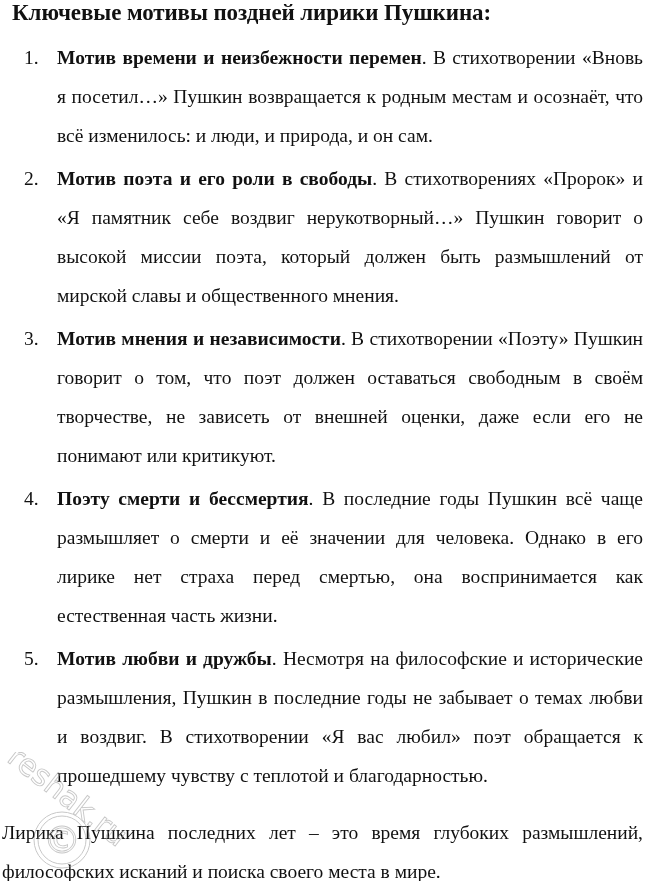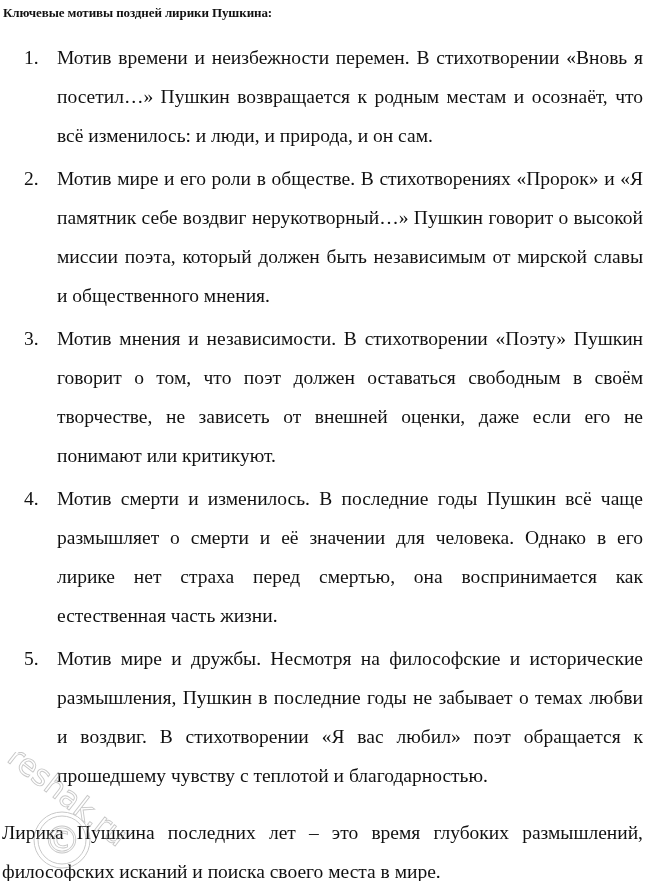--- a/index.html
+++ b/index.html
@@ -24,10 +24,10 @@
     }
     .heading {
       position: absolute;
-      left: 3px;
+      left: 12px;
       top: 0px;
       font-weight: bold;
-      font-size: 13px;
+      font-size: 23px;
       line-height: 26px;
       white-space: nowrap;
       letter-spacing: -0.1px;

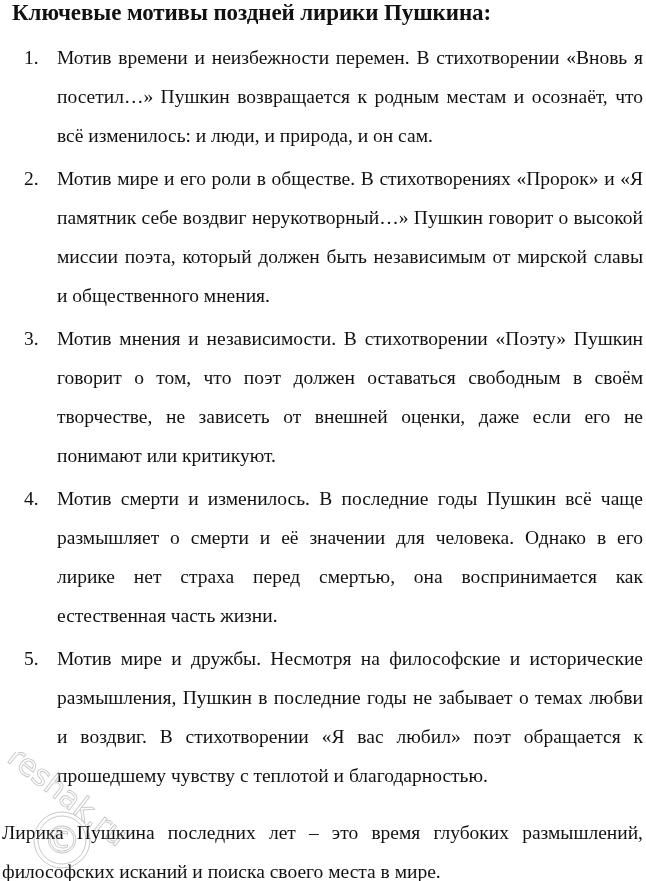--- a/index.html
+++ b/index.html
@@ -56,7 +56,7 @@
       line-height: 39px;
     }
     .item-title {
-      font-weight: normal;
+      font-weight: bold;
     }
     .conclusion {
       position: absolute;

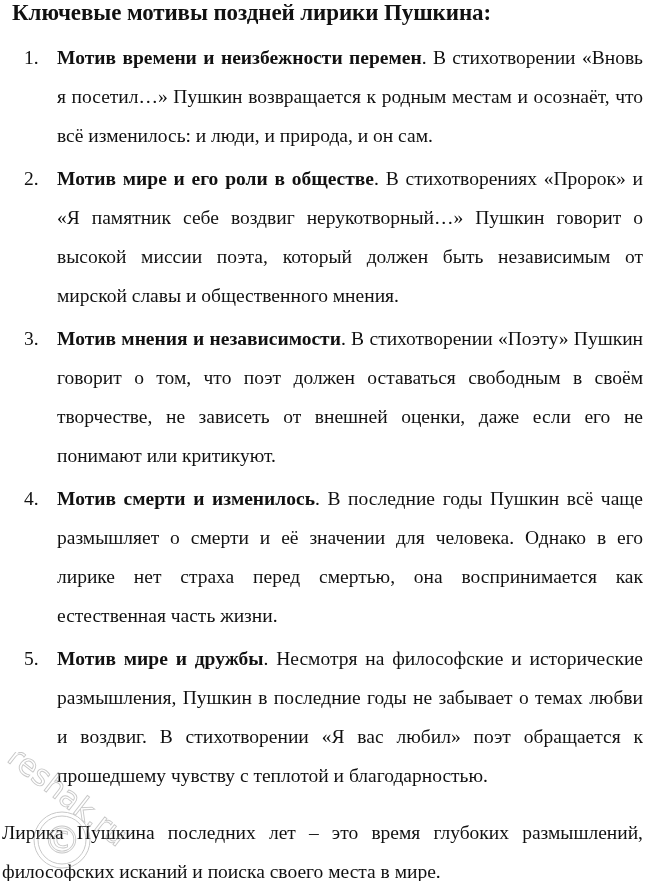--- a/index.html
+++ b/index.html
@@ -93,7 +93,7 @@
       <span class="item-number">1.</span><span class="item-title">Мотив времени и неизбежности перемен</span><span class="item-text">. В стихотворении «Вновь я посетил…» Пушкин возвращается к родным местам и осознаёт, что всё изменилось: и люди, и природа, и он сам.</span>
     </li>
     <li class="item">
-      <span class="item-number">2.</span><span class="item-title">Мотив мире и его роли в обществе</span><span class="item-text">. В стихотворениях «Пророк» и «Я памятник себе воздвиг нерукотворный…» Пушкин говорит о высокой миссии поэта, который должен быть независимым от мирской славы и общественного мнения.</span>
+      <span class="item-number">2.</span><span class="item-title">Мотив поэта и его роли в свободы</span><span class="item-text">. В стихотворениях «Пророк» и «Я памятник себе воздвиг нерукотворный…» Пушкин говорит о высокой миссии поэта, который должен быть независимым от мирской славы и общественного мнения.</span>
     </li>
     <li class="item">
       <span class="item-number">3.</span><span class="item-title">Мотив мнения и независимости</span><span class="item-text">. В стихотворении «Поэту» Пушкин говорит о том, что поэт должен оставаться свободным в своём творчестве, не зависеть от внешней оценки, даже если его не понимают или критикуют.</span>

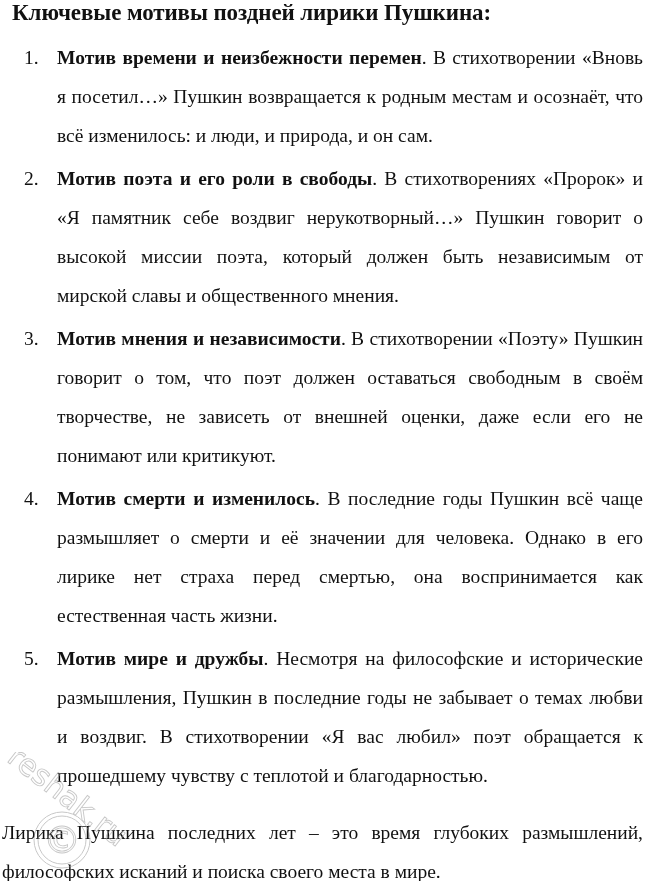--- a/index.html
+++ b/index.html
@@ -93,7 +93,7 @@
       <span class="item-number">1.</span><span class="item-title">Мотив времени и неизбежности перемен</span><span class="item-text">. В стихотворении «Вновь я посетил…» Пушкин возвращается к родным местам и осознаёт, что всё изменилось: и люди, и природа, и он сам.</span>
     </li>
     <li class="item">
-      <span class="item-number">2.</span><span class="item-title">Мотив поэта и его роли в свободы</span><span class="item-text">. В стихотворениях «Пророк» и «Я памятник себе воздвиг нерукотворный…» Пушкин говорит о высокой миссии поэта, который должен быть независимым от мирской славы и общественного мнения.</span>
+      <span class="item-number">2.</span><span class="item-title">Мотив поэта и его роли в свободы</span><span class="item-text">. В стихотворениях «Пророк» и «Я памятник себе воздвиг нерукотворный…» Пушкин говорит о высокой миссии поэта, который должен быть размышлений от мирской славы и общественного мнения.</span>
     </li>
     <li class="item">
       <span class="item-number">3.</span><span class="item-title">Мотив мнения и независимости</span><span class="item-text">. В стихотворении «Поэту» Пушкин говорит о том, что поэт должен оставаться свободным в своём творчестве, не зависеть от внешней оценки, даже если его не понимают или критикуют.</span>

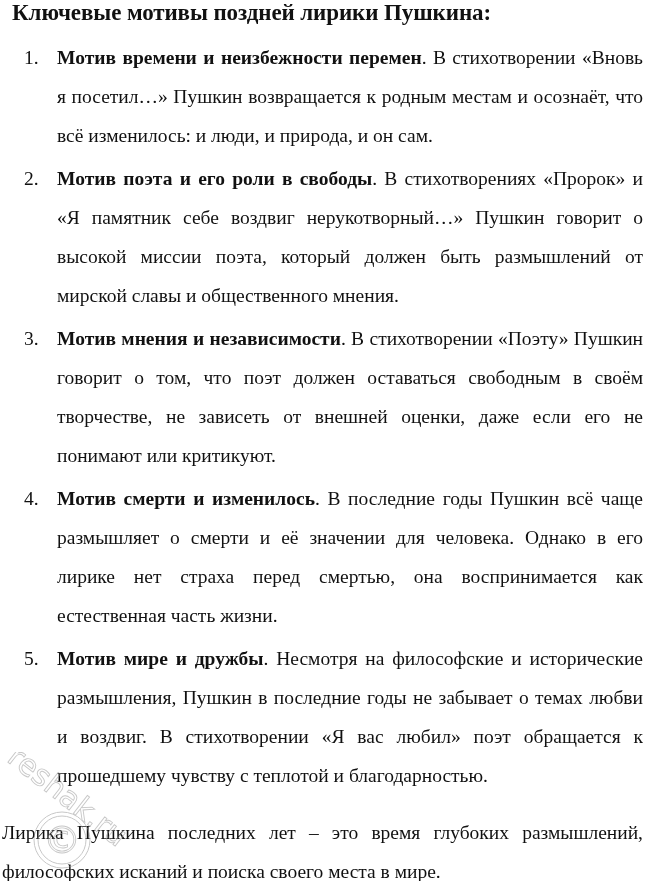--- a/index.html
+++ b/index.html
@@ -99,7 +99,7 @@
       <span class="item-number">3.</span><span class="item-title">Мотив мнения и независимости</span><span class="item-text">. В стихотворении «Поэту» Пушкин говорит о том, что поэт должен оставаться свободным в своём творчестве, не зависеть от внешней оценки, даже если его не понимают или критикуют.</span>
     </li>
     <li class="item">
-      <span class="item-number">4.</span><span class="item-title">Мотив смерти и изменилось</span><span class="item-text">. В последние годы Пушкин всё чаще размышляет о смерти и её значении для человека. Однако в его лирике нет страха перед смертью, она воспринимается как естественная часть жизни.</span>
+      <span class="item-number">4.</span><span class="item-title">Поэту смерти и бессмертия</span><span class="item-text">. В последние годы Пушкин всё чаще размышляет о смерти и её значении для человека. Однако в его лирике нет страха перед смертью, она воспринимается как естественная часть жизни.</span>
     </li>
     <li class="item">
       <span class="item-number">5.</span><span class="item-title">Мотив мире и дружбы</span><span class="item-text">. Несмотря на философские и исторические размышления, Пушкин в последние годы не забывает о темах любви и воздвиг. В стихотворении «Я вас любил» поэт обращается к прошедшему чувству с теплотой и благодарностью.</span>

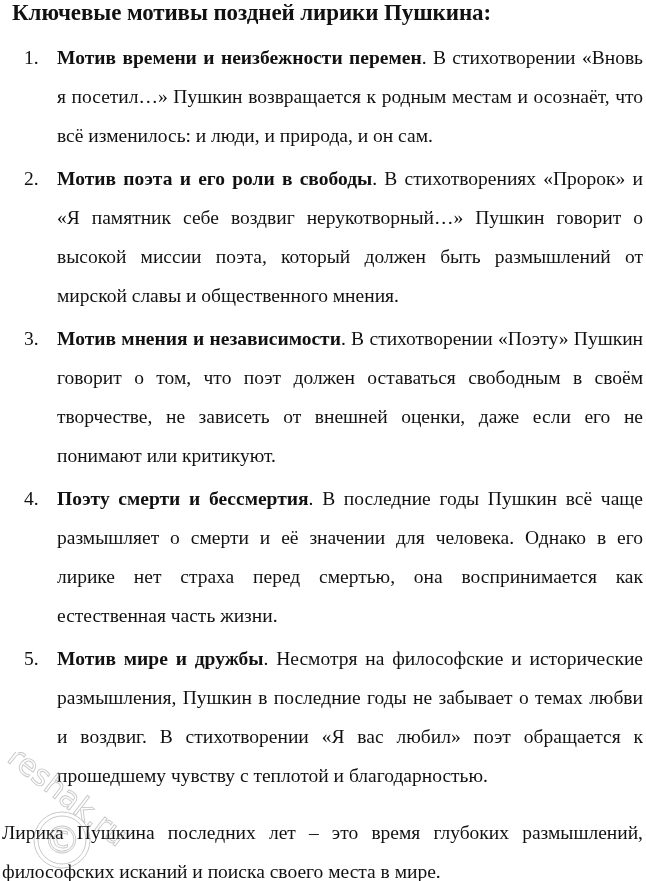--- a/index.html
+++ b/index.html
@@ -102,7 +102,7 @@
       <span class="item-number">4.</span><span class="item-title">Поэту смерти и бессмертия</span><span class="item-text">. В последние годы Пушкин всё чаще размышляет о смерти и её значении для человека. Однако в его лирике нет страха перед смертью, она воспринимается как естественная часть жизни.</span>
     </li>
     <li class="item">
-      <span class="item-number">5.</span><span class="item-title">Мотив мире и дружбы</span><span class="item-text">. Несмотря на философские и исторические размышления, Пушкин в последние годы не забывает о темах любви и воздвиг. В стихотворении «Я вас любил» поэт обращается к прошедшему чувству с теплотой и благодарностью.</span>
+      <span class="item-number">5.</span><span class="item-title">Мотив любви и дружбы</span><span class="item-text">. Несмотря на философские и исторические размышления, Пушкин в последние годы не забывает о темах любви и воздвиг. В стихотворении «Я вас любил» поэт обращается к прошедшему чувству с теплотой и благодарностью.</span>
     </li>
   </ol>
 

